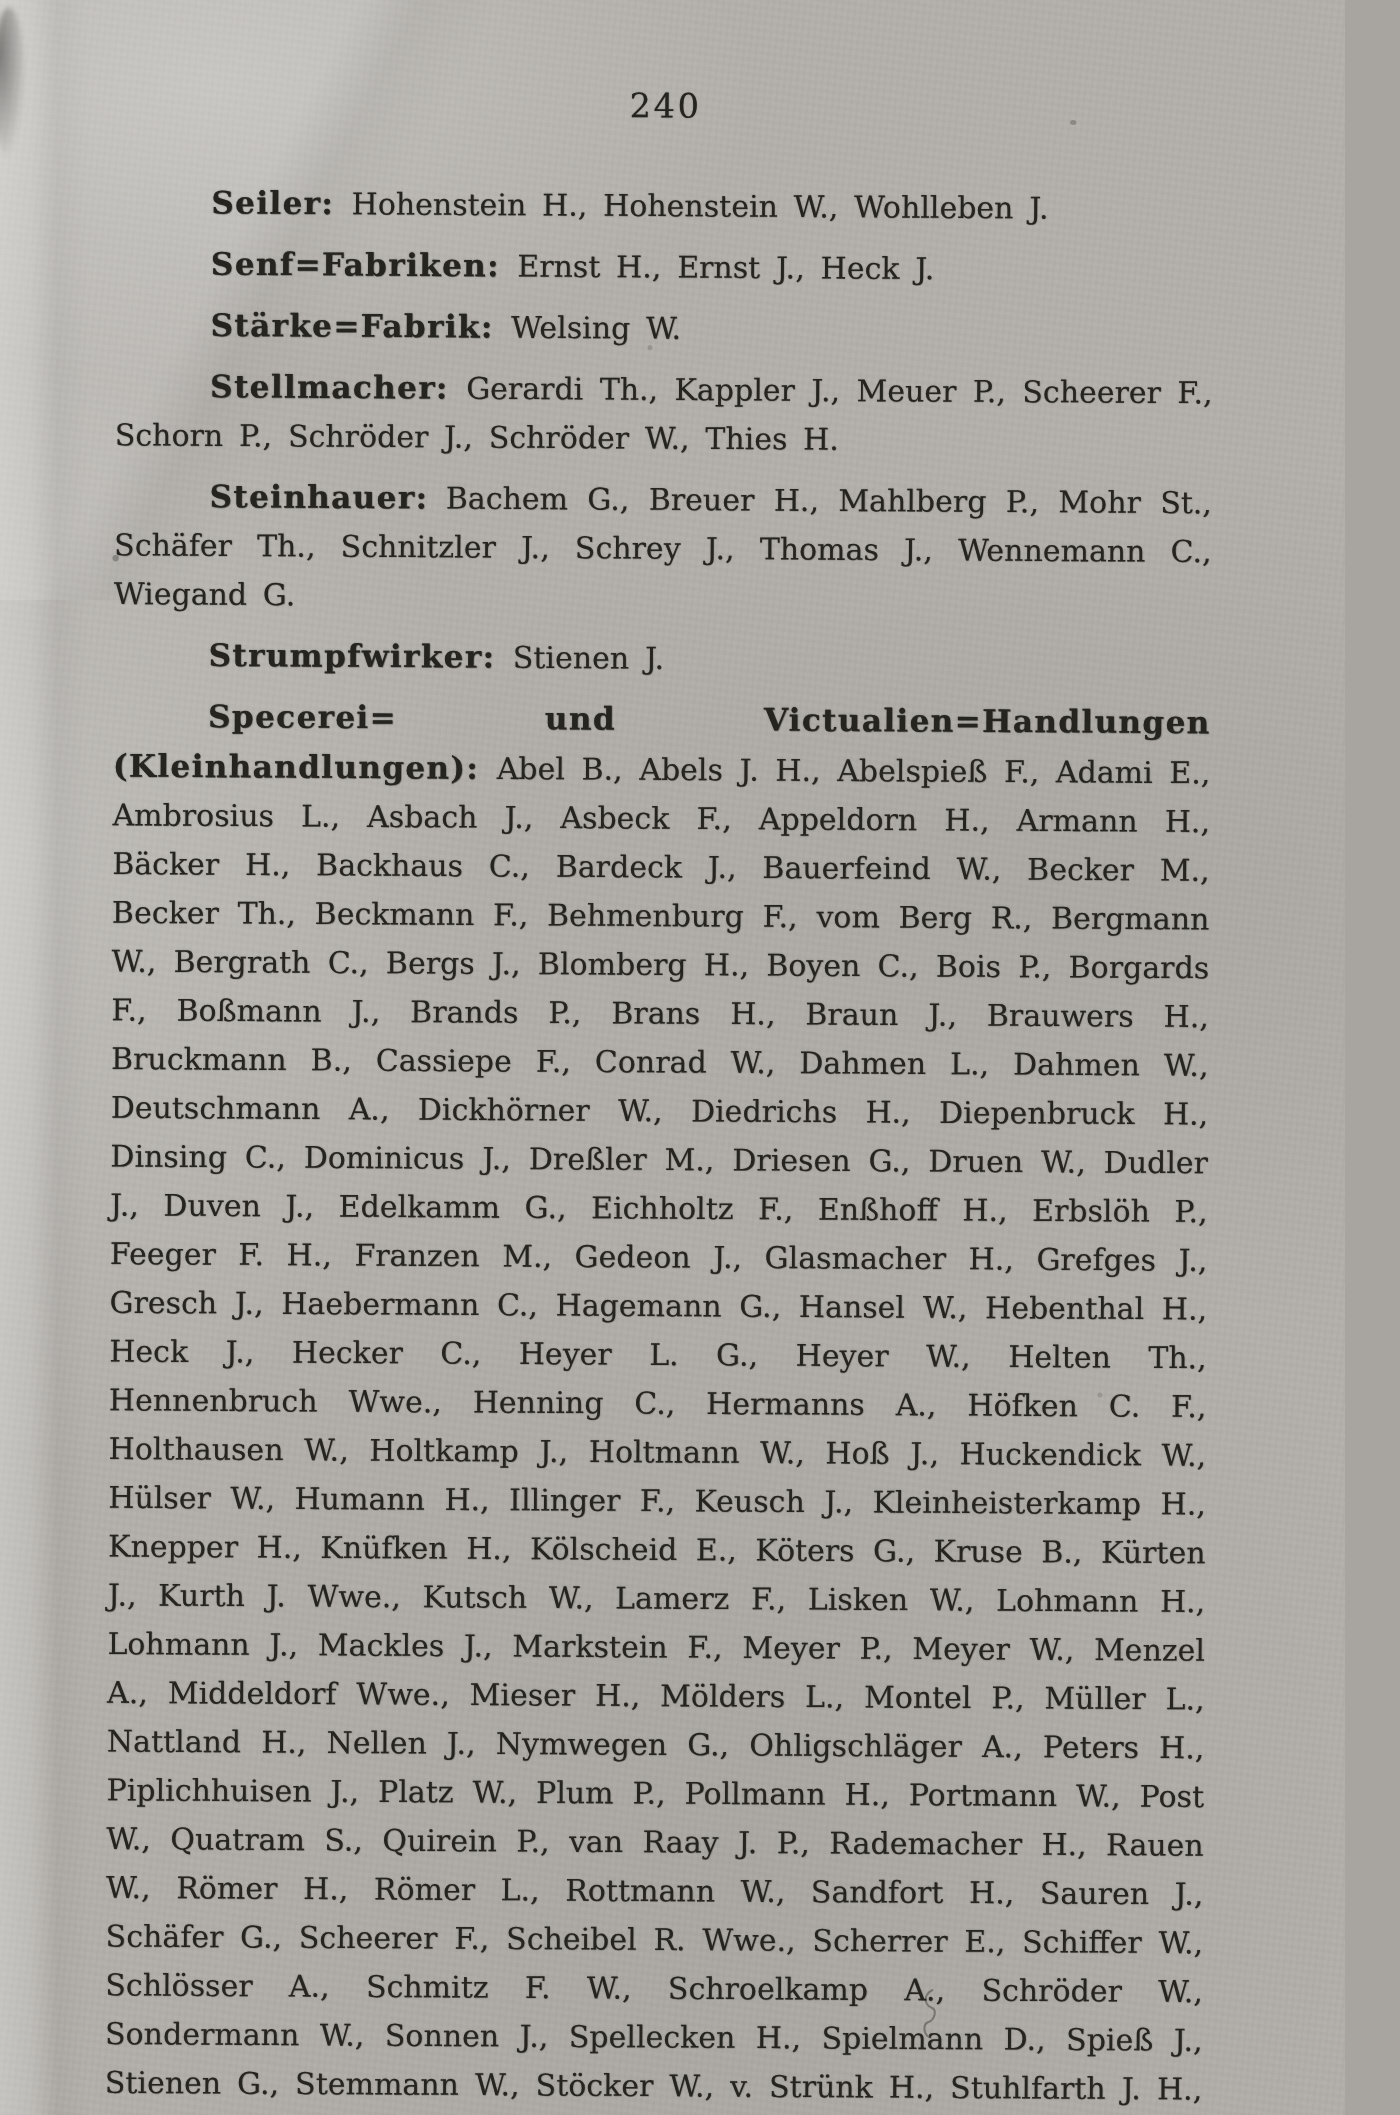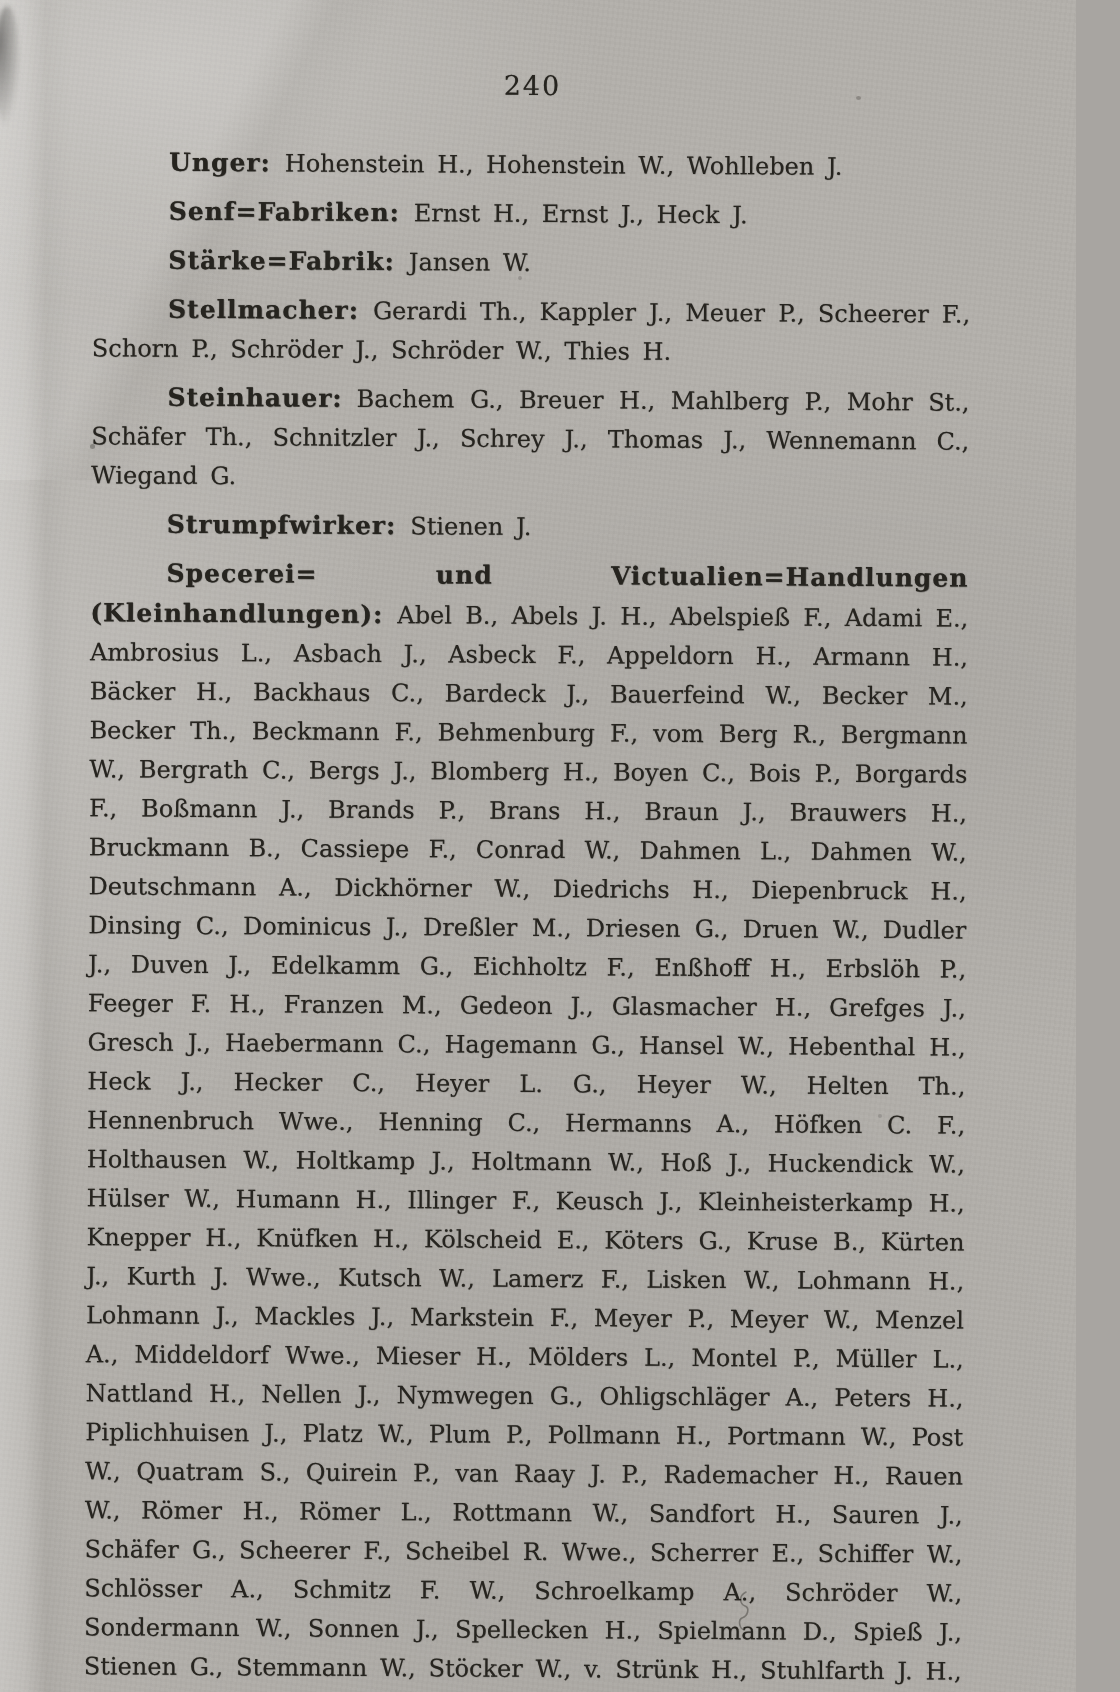--- a/index.html
+++ b/index.html
@@ -85,7 +85,7 @@
     <div class="page-number">240</div>
 
     <p class="entry">
-      <span class="trade">Unger:</span><span class="names">Hohenstein H., Hohenstein W., Wohlleben J.</span>
+      <span class="trade">Seiler:</span><span class="names">Hohenstein H., Hohenstein W., Wohlleben J.</span>
     </p>
 
     <p class="entry">

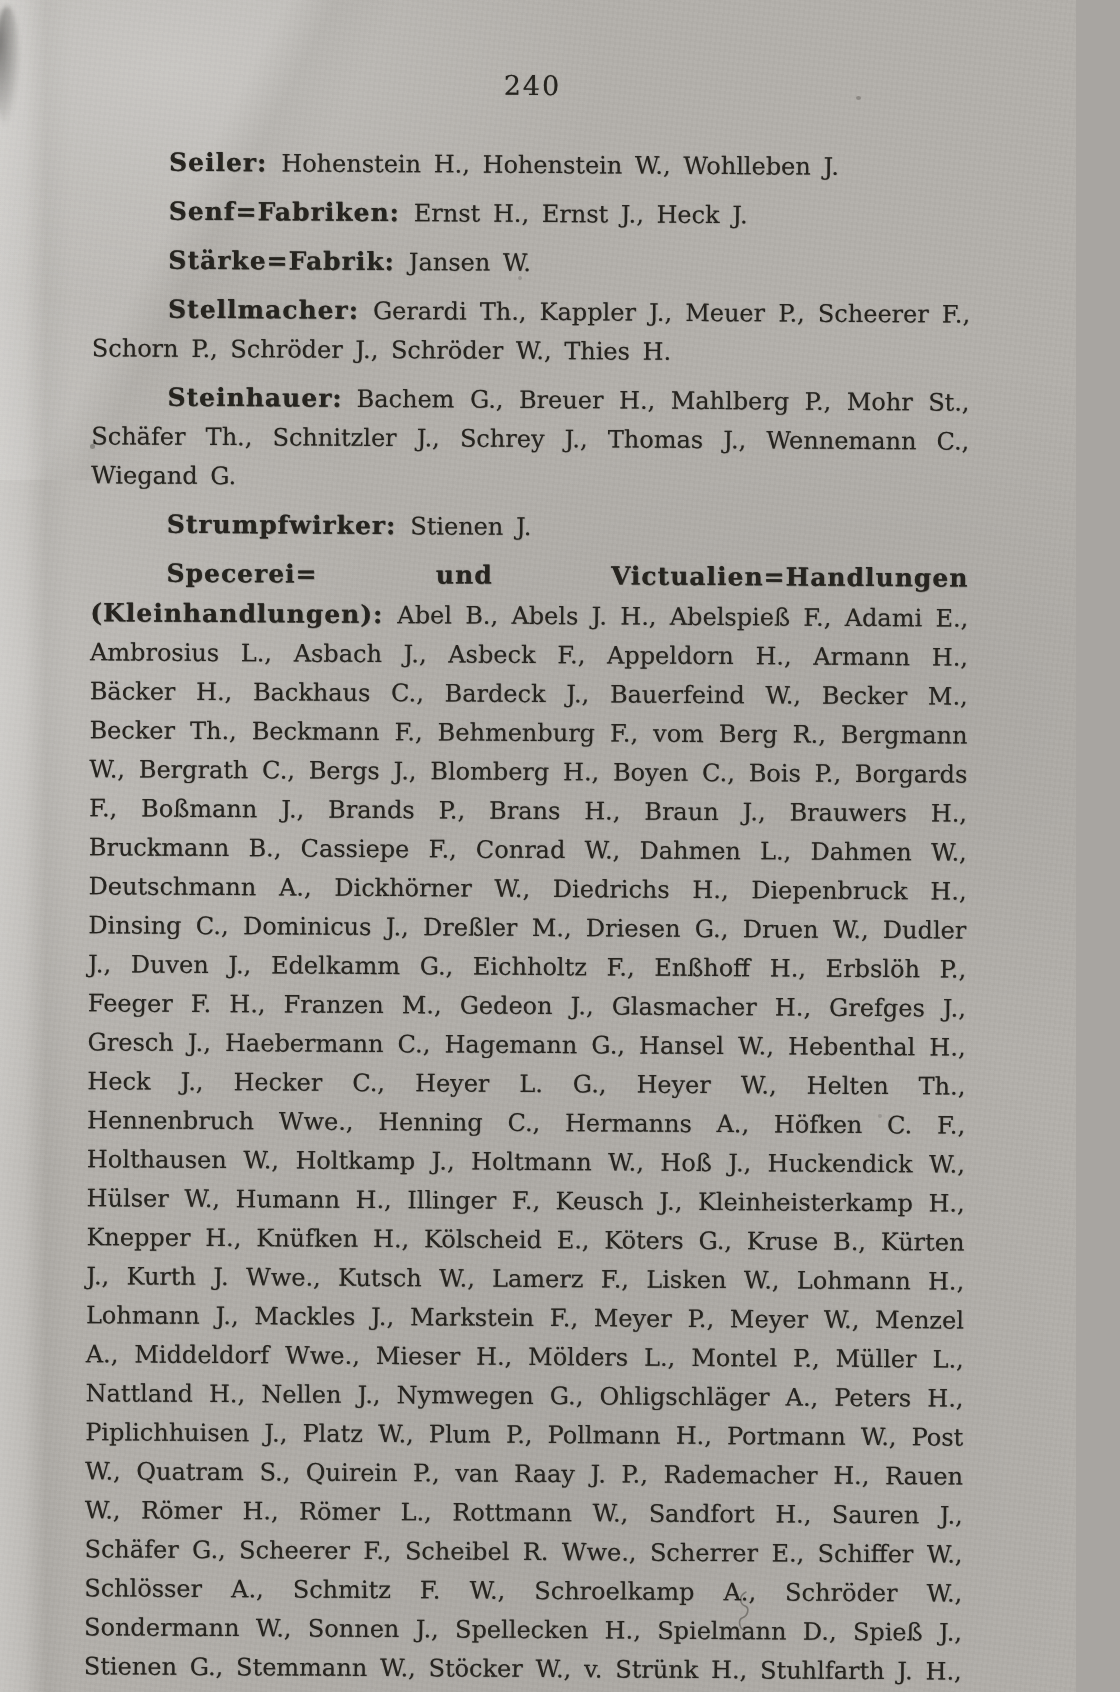--- a/index.html
+++ b/index.html
@@ -93,7 +93,7 @@
     </p>
 
     <p class="entry">
-      <span class="trade">Stärke=Fabrik:</span><span class="names">Jansen W.</span>
+      <span class="trade">Stärke=Fabrik:</span><span class="names">Welsing W.</span>
     </p>
 
     <p class="entry">

